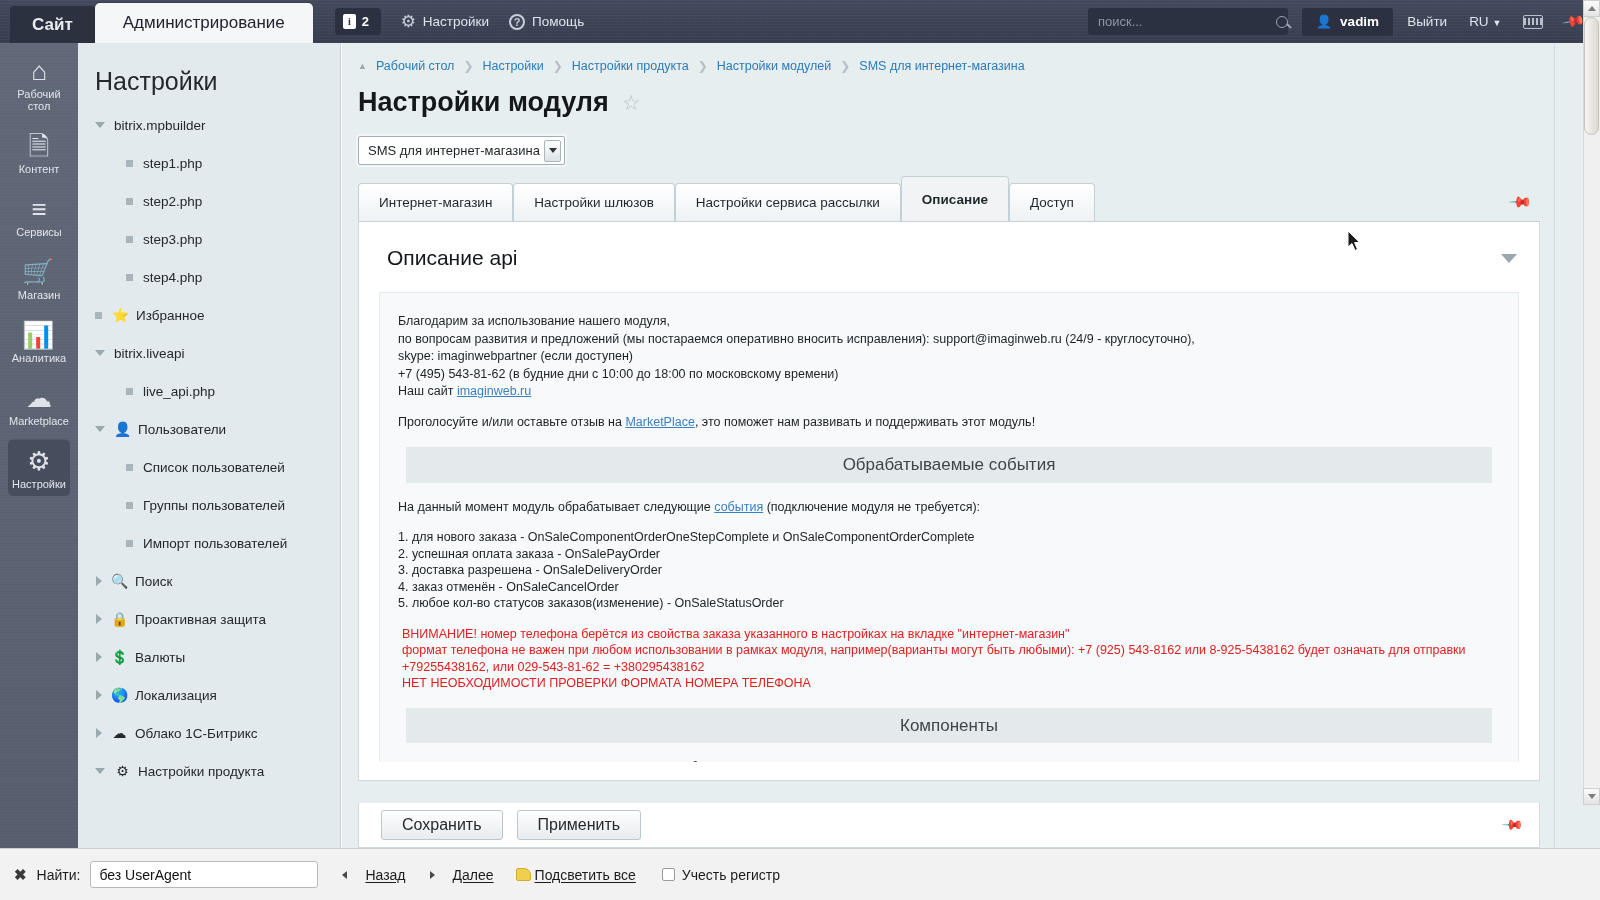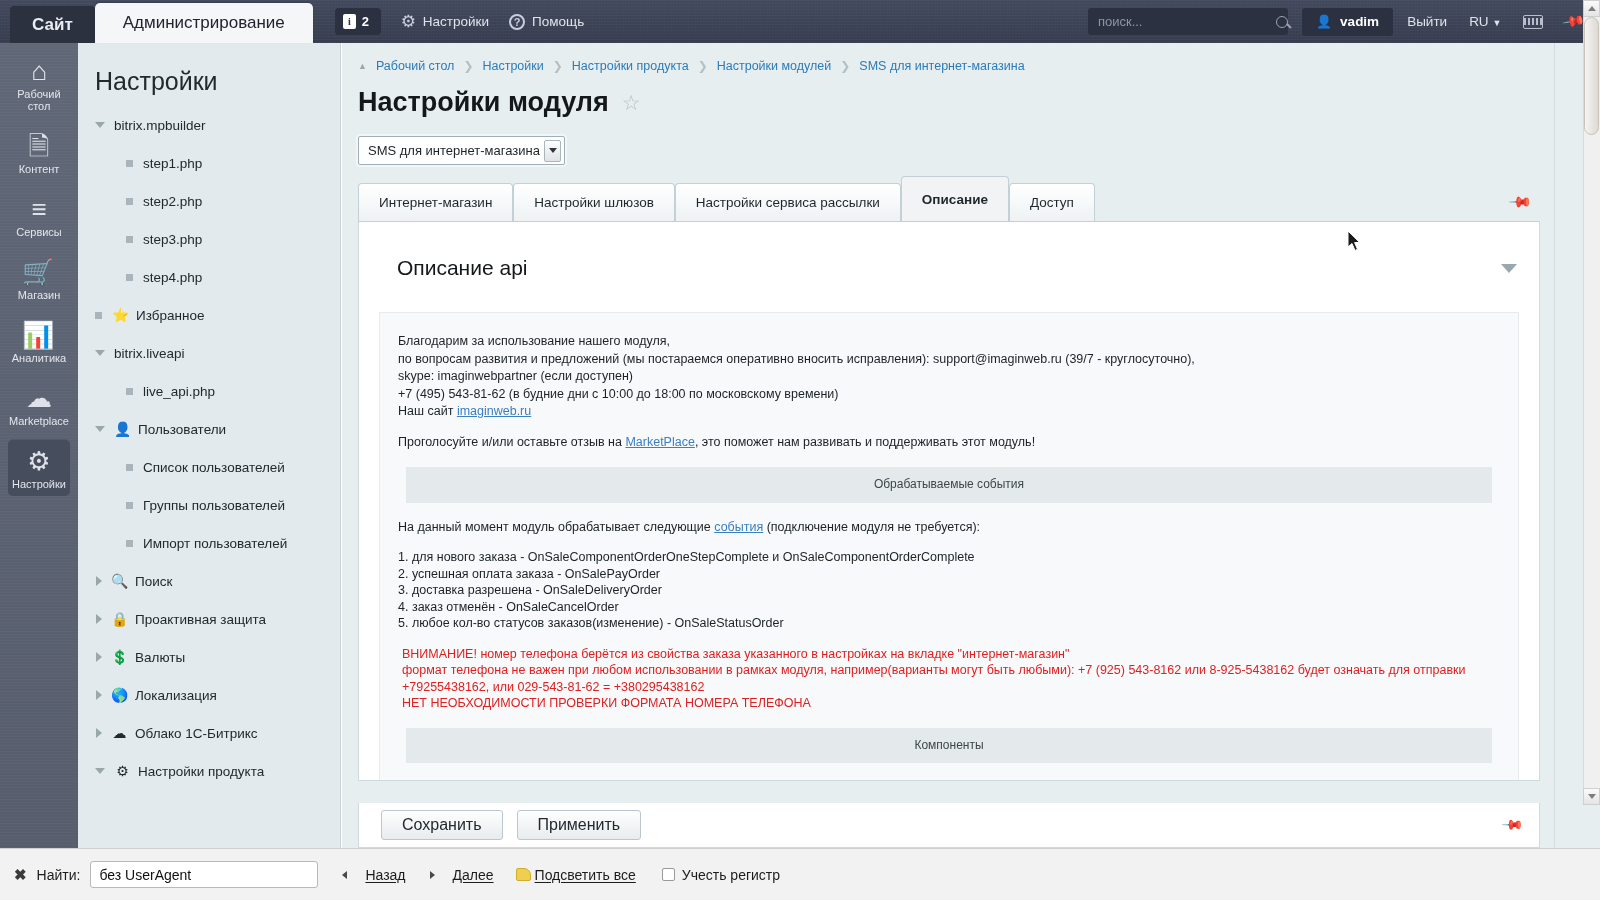--- a/index.html
+++ b/index.html
@@ -210,7 +210,7 @@
     display: flex; align-items: center; justify-content: space-between;
     padding: 18px 22px 16px 22px;
   }
-  .panel-head h2 { margin:16px; font-size: 21px; font-weight: normal; color: #14181b;}
+  .panel-head h2 { margin:6px; font-size: 21px; font-weight: normal; color: #14181b;}
   .caret-down { width:0;height:0;border-left:8px solid transparent;border-right:8px solid transparent;border-top:9px solid #9aa7ad;}
   .inner {
     margin: 0 20px; background: #f7f9fa; border: 1px solid #e6ecee; border-bottom: none;

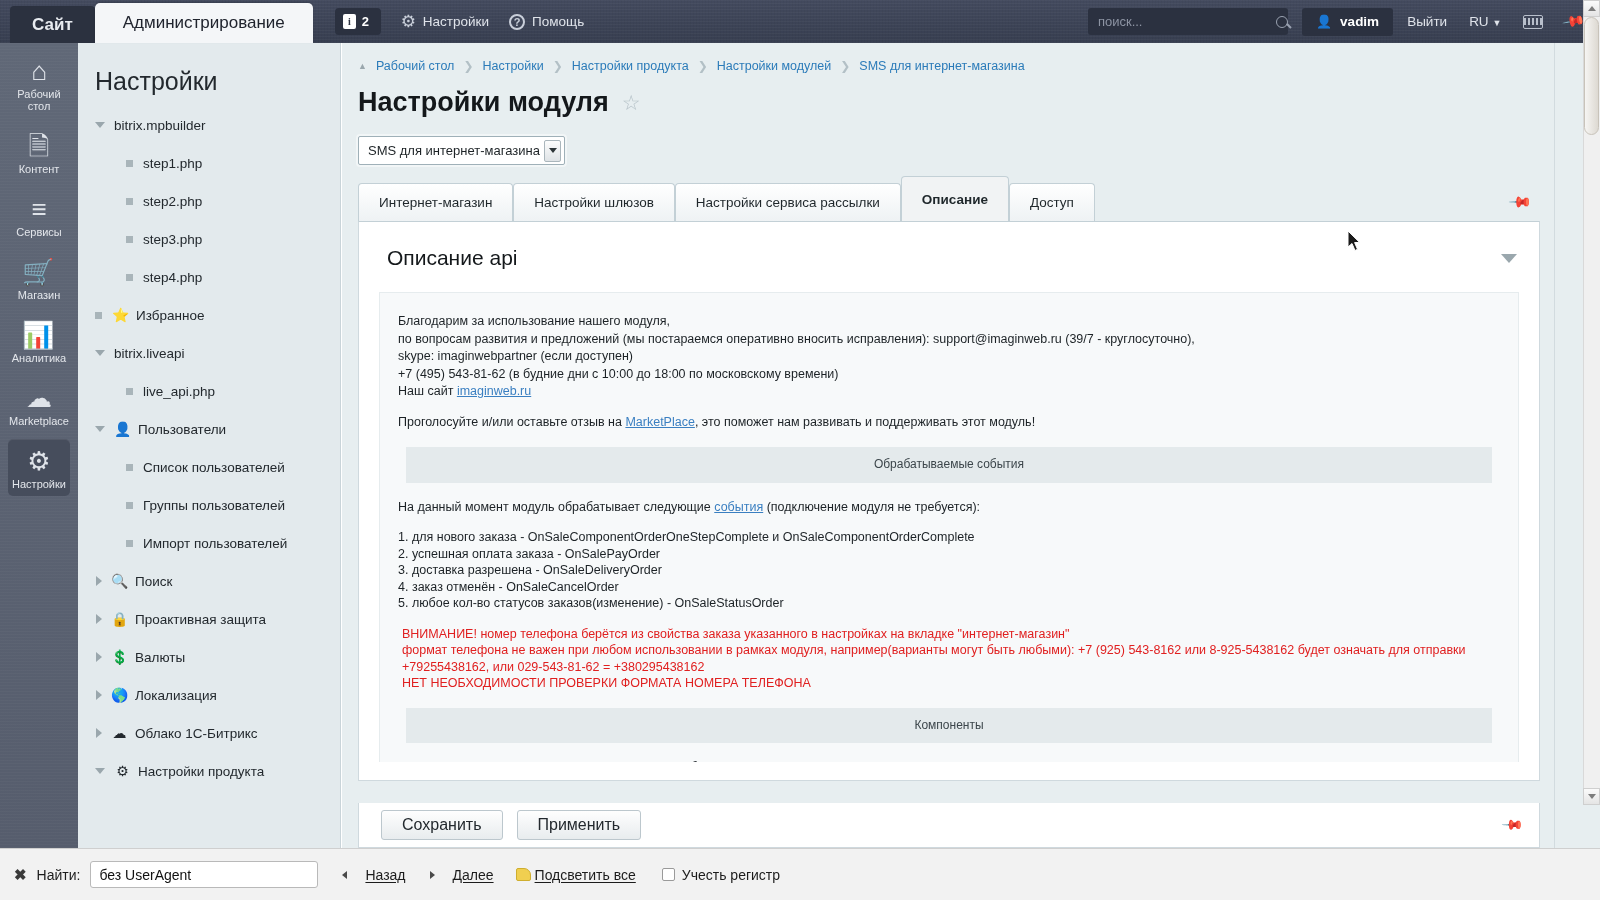--- a/index.html
+++ b/index.html
@@ -499,7 +499,7 @@
       <div class="inner">
         <p>
           <span>Благодарим за использование нашего модуля,</span><br>
-          <span>по вопросам развития и предложений (мы постараемся оперативно вносить исправления): support@imaginweb.ru (39/7 - круглосуточно),</span><br>
+          <span>по вопросам развития и предложений (мы постараемся оперативно вносить исправления): support@imaginweb.ru (24/9 - круглосуточно),</span><br>
           <span>skype: imaginwebpartner (если доступен)</span><br>
           <span>+7 (495) 543-81-62 (в будние дни с 10:00 до 18:00 по московскому времени)</span><br>
           <span>Наш сайт </span><a href="#">imaginweb.ru</a>

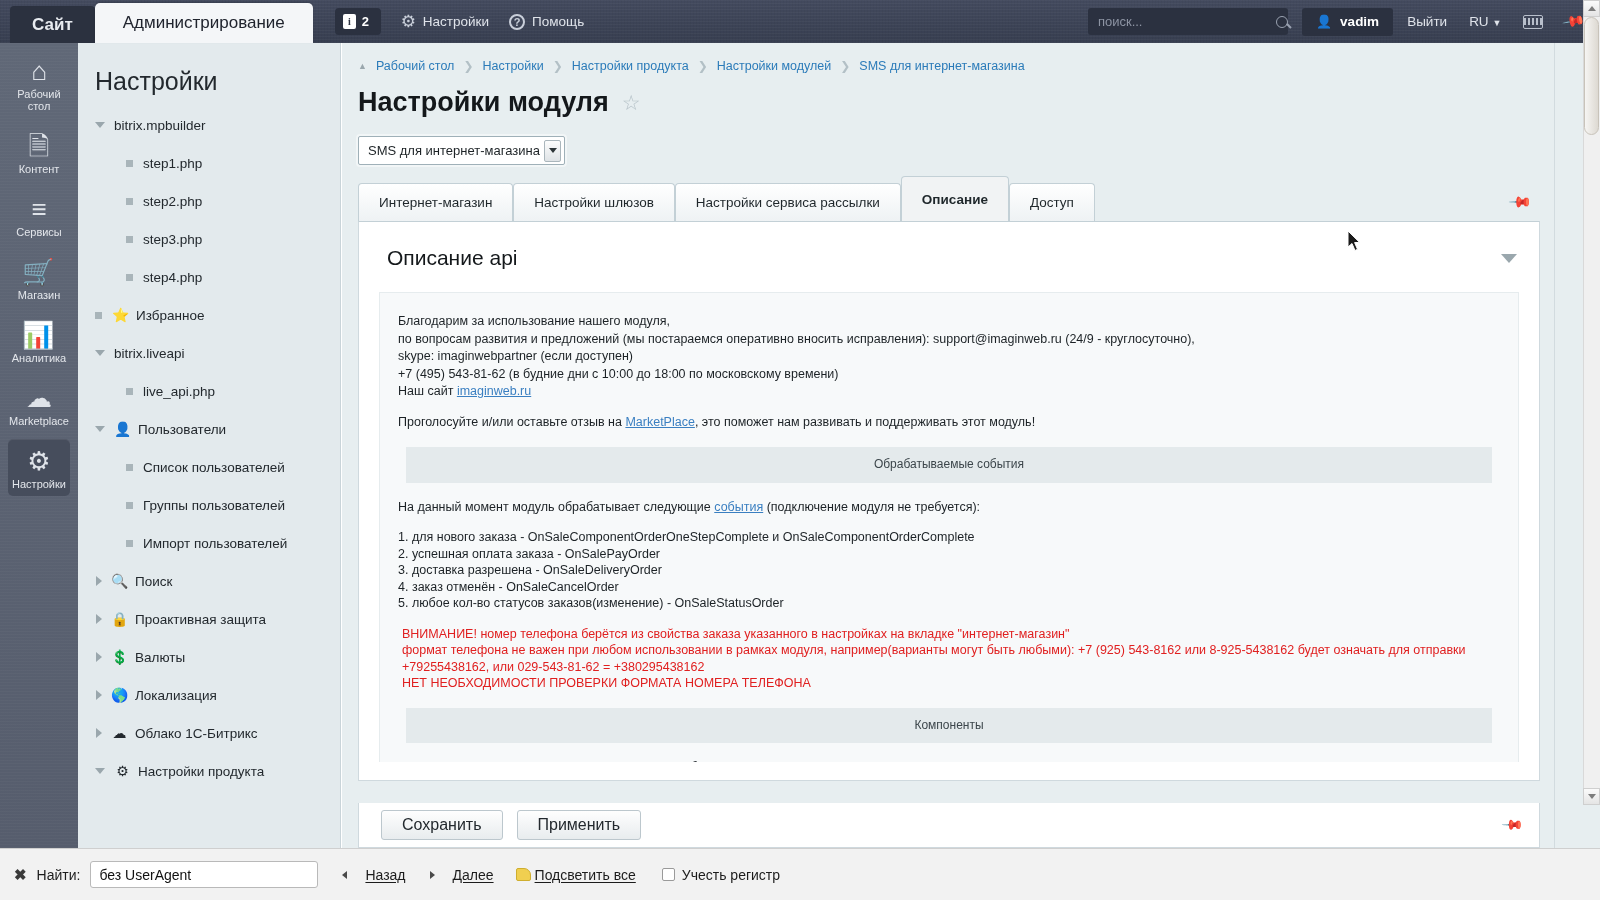--- a/index.html
+++ b/index.html
@@ -221,7 +221,7 @@
   .inner a { color: #3a7fc1; }
   .inner p { margin: 0 0 13px 0; }
   .band {
-    background: #e4eaec; text-align: center; font-size: 12px; color: #3c464b;
+    background: #e4eaec; text-align: center; font-size: 17px; color: #3c464b;
     padding: 9px 0; margin: 16px 8px;
   }
   .ol { margin: 0 0 6px 0; }

